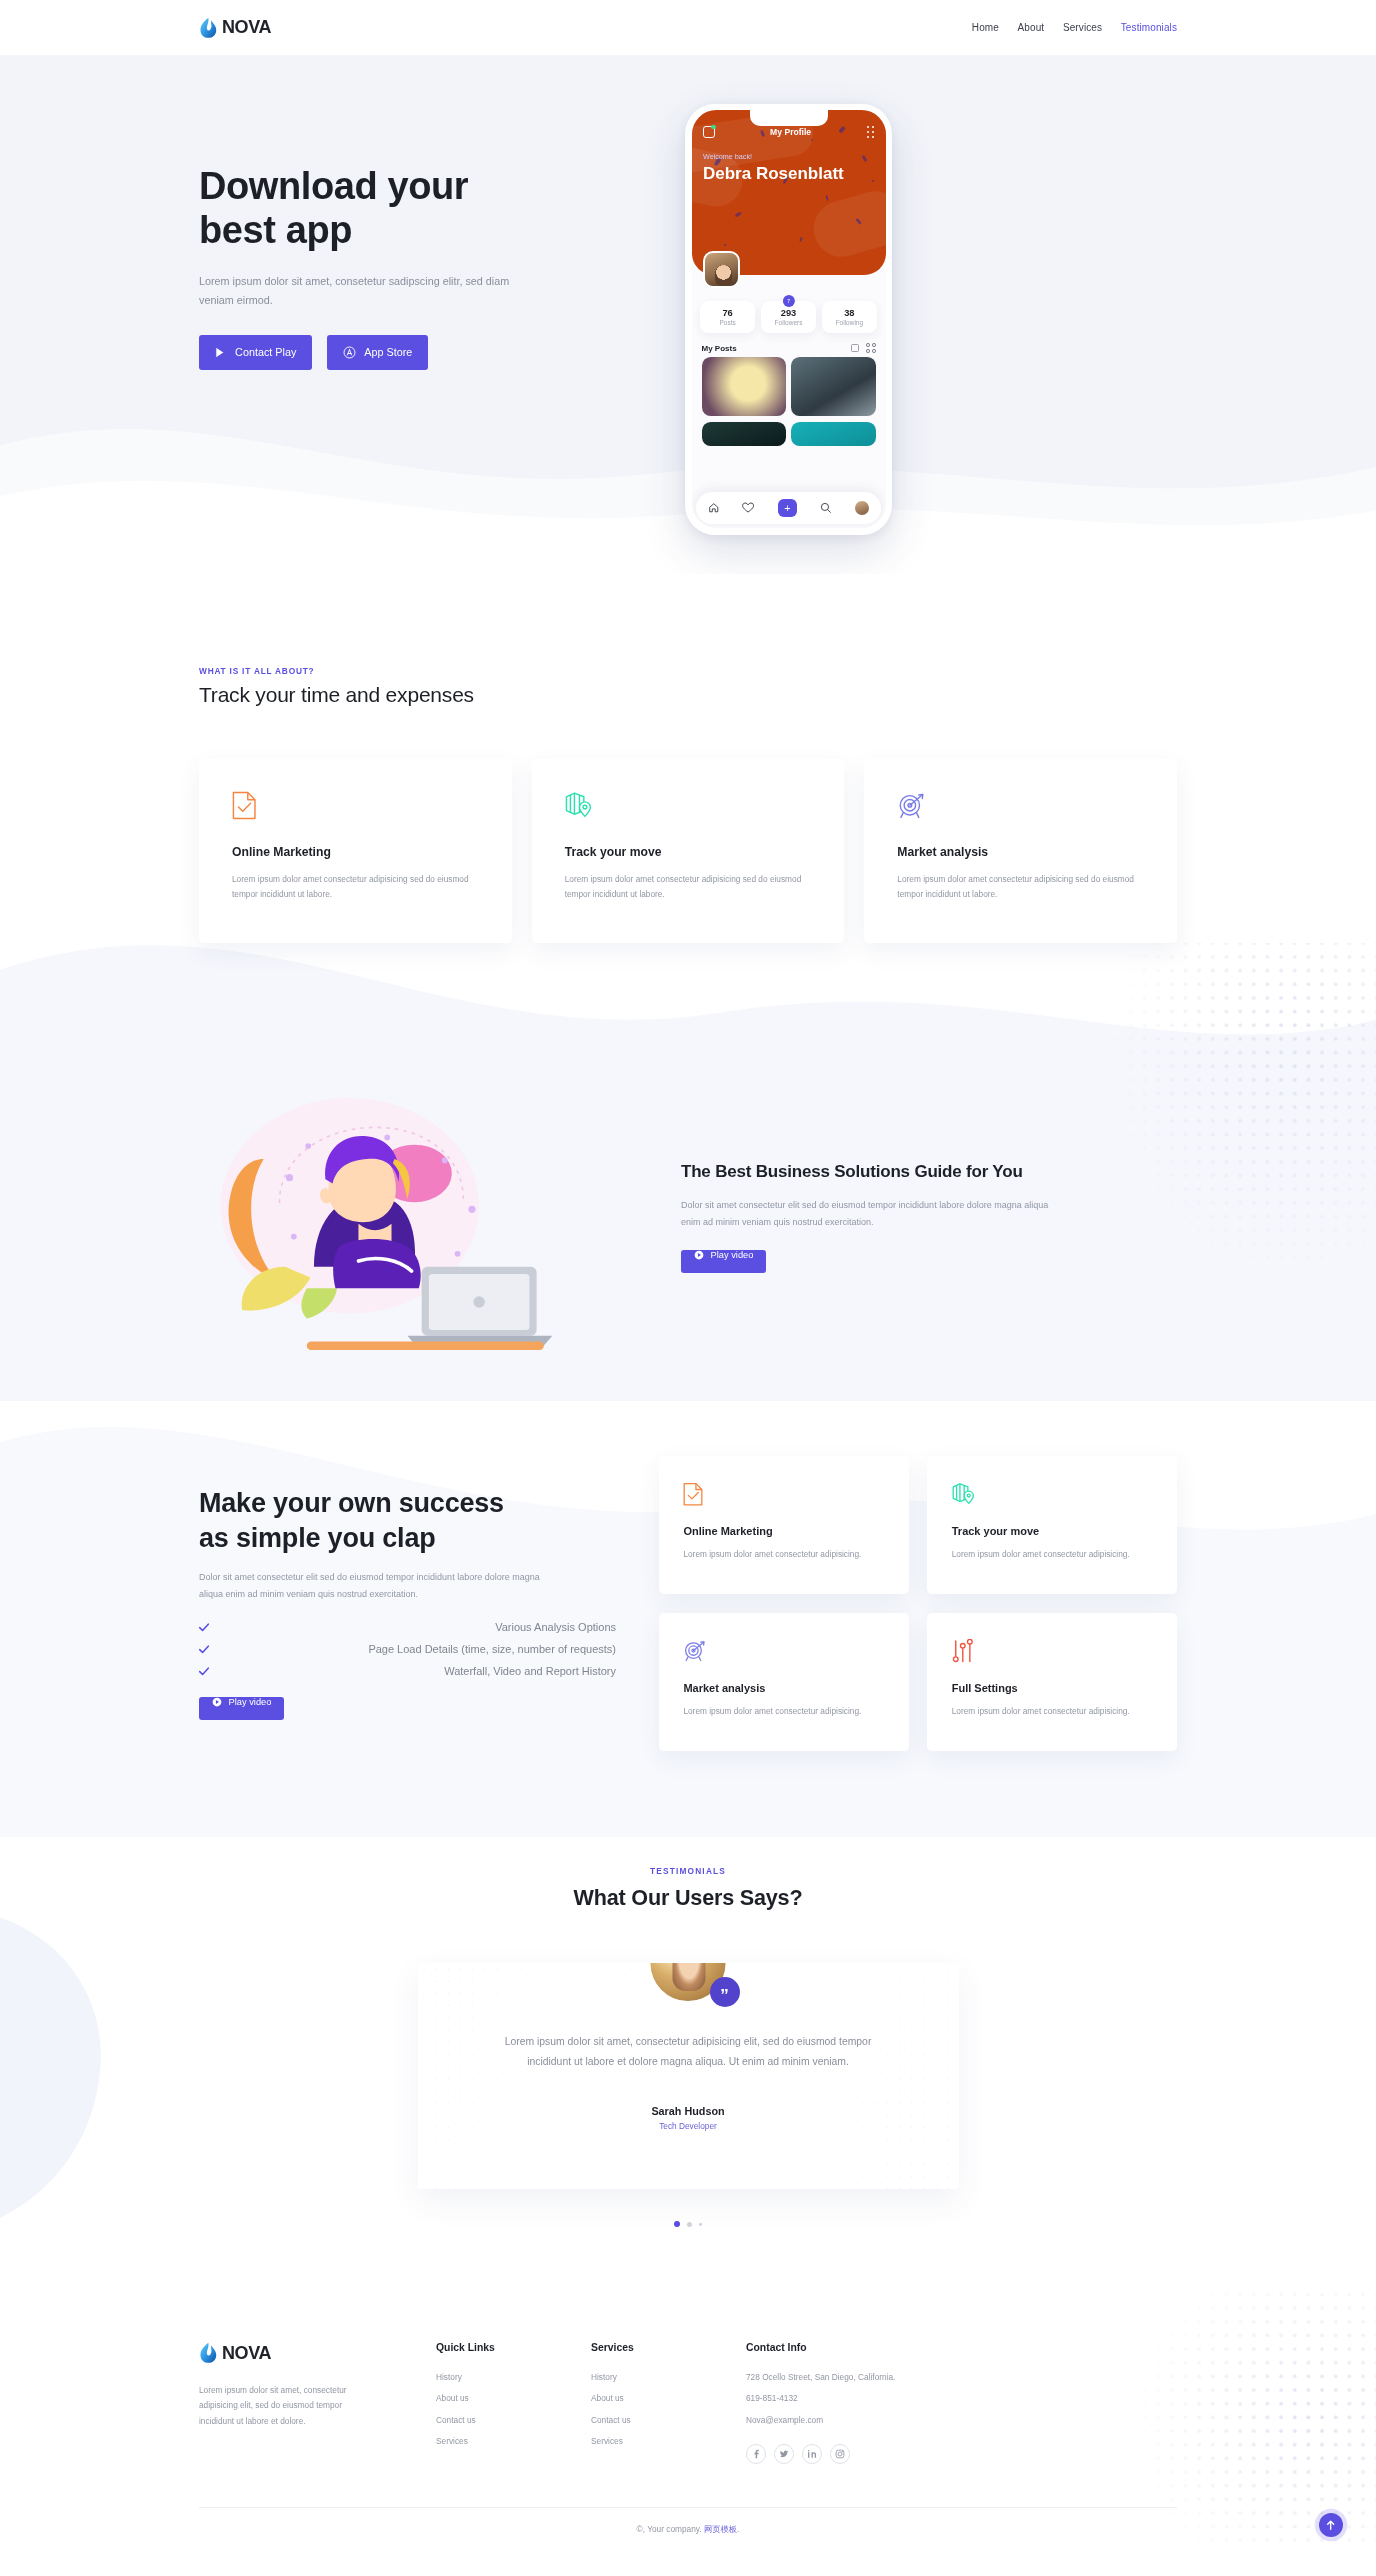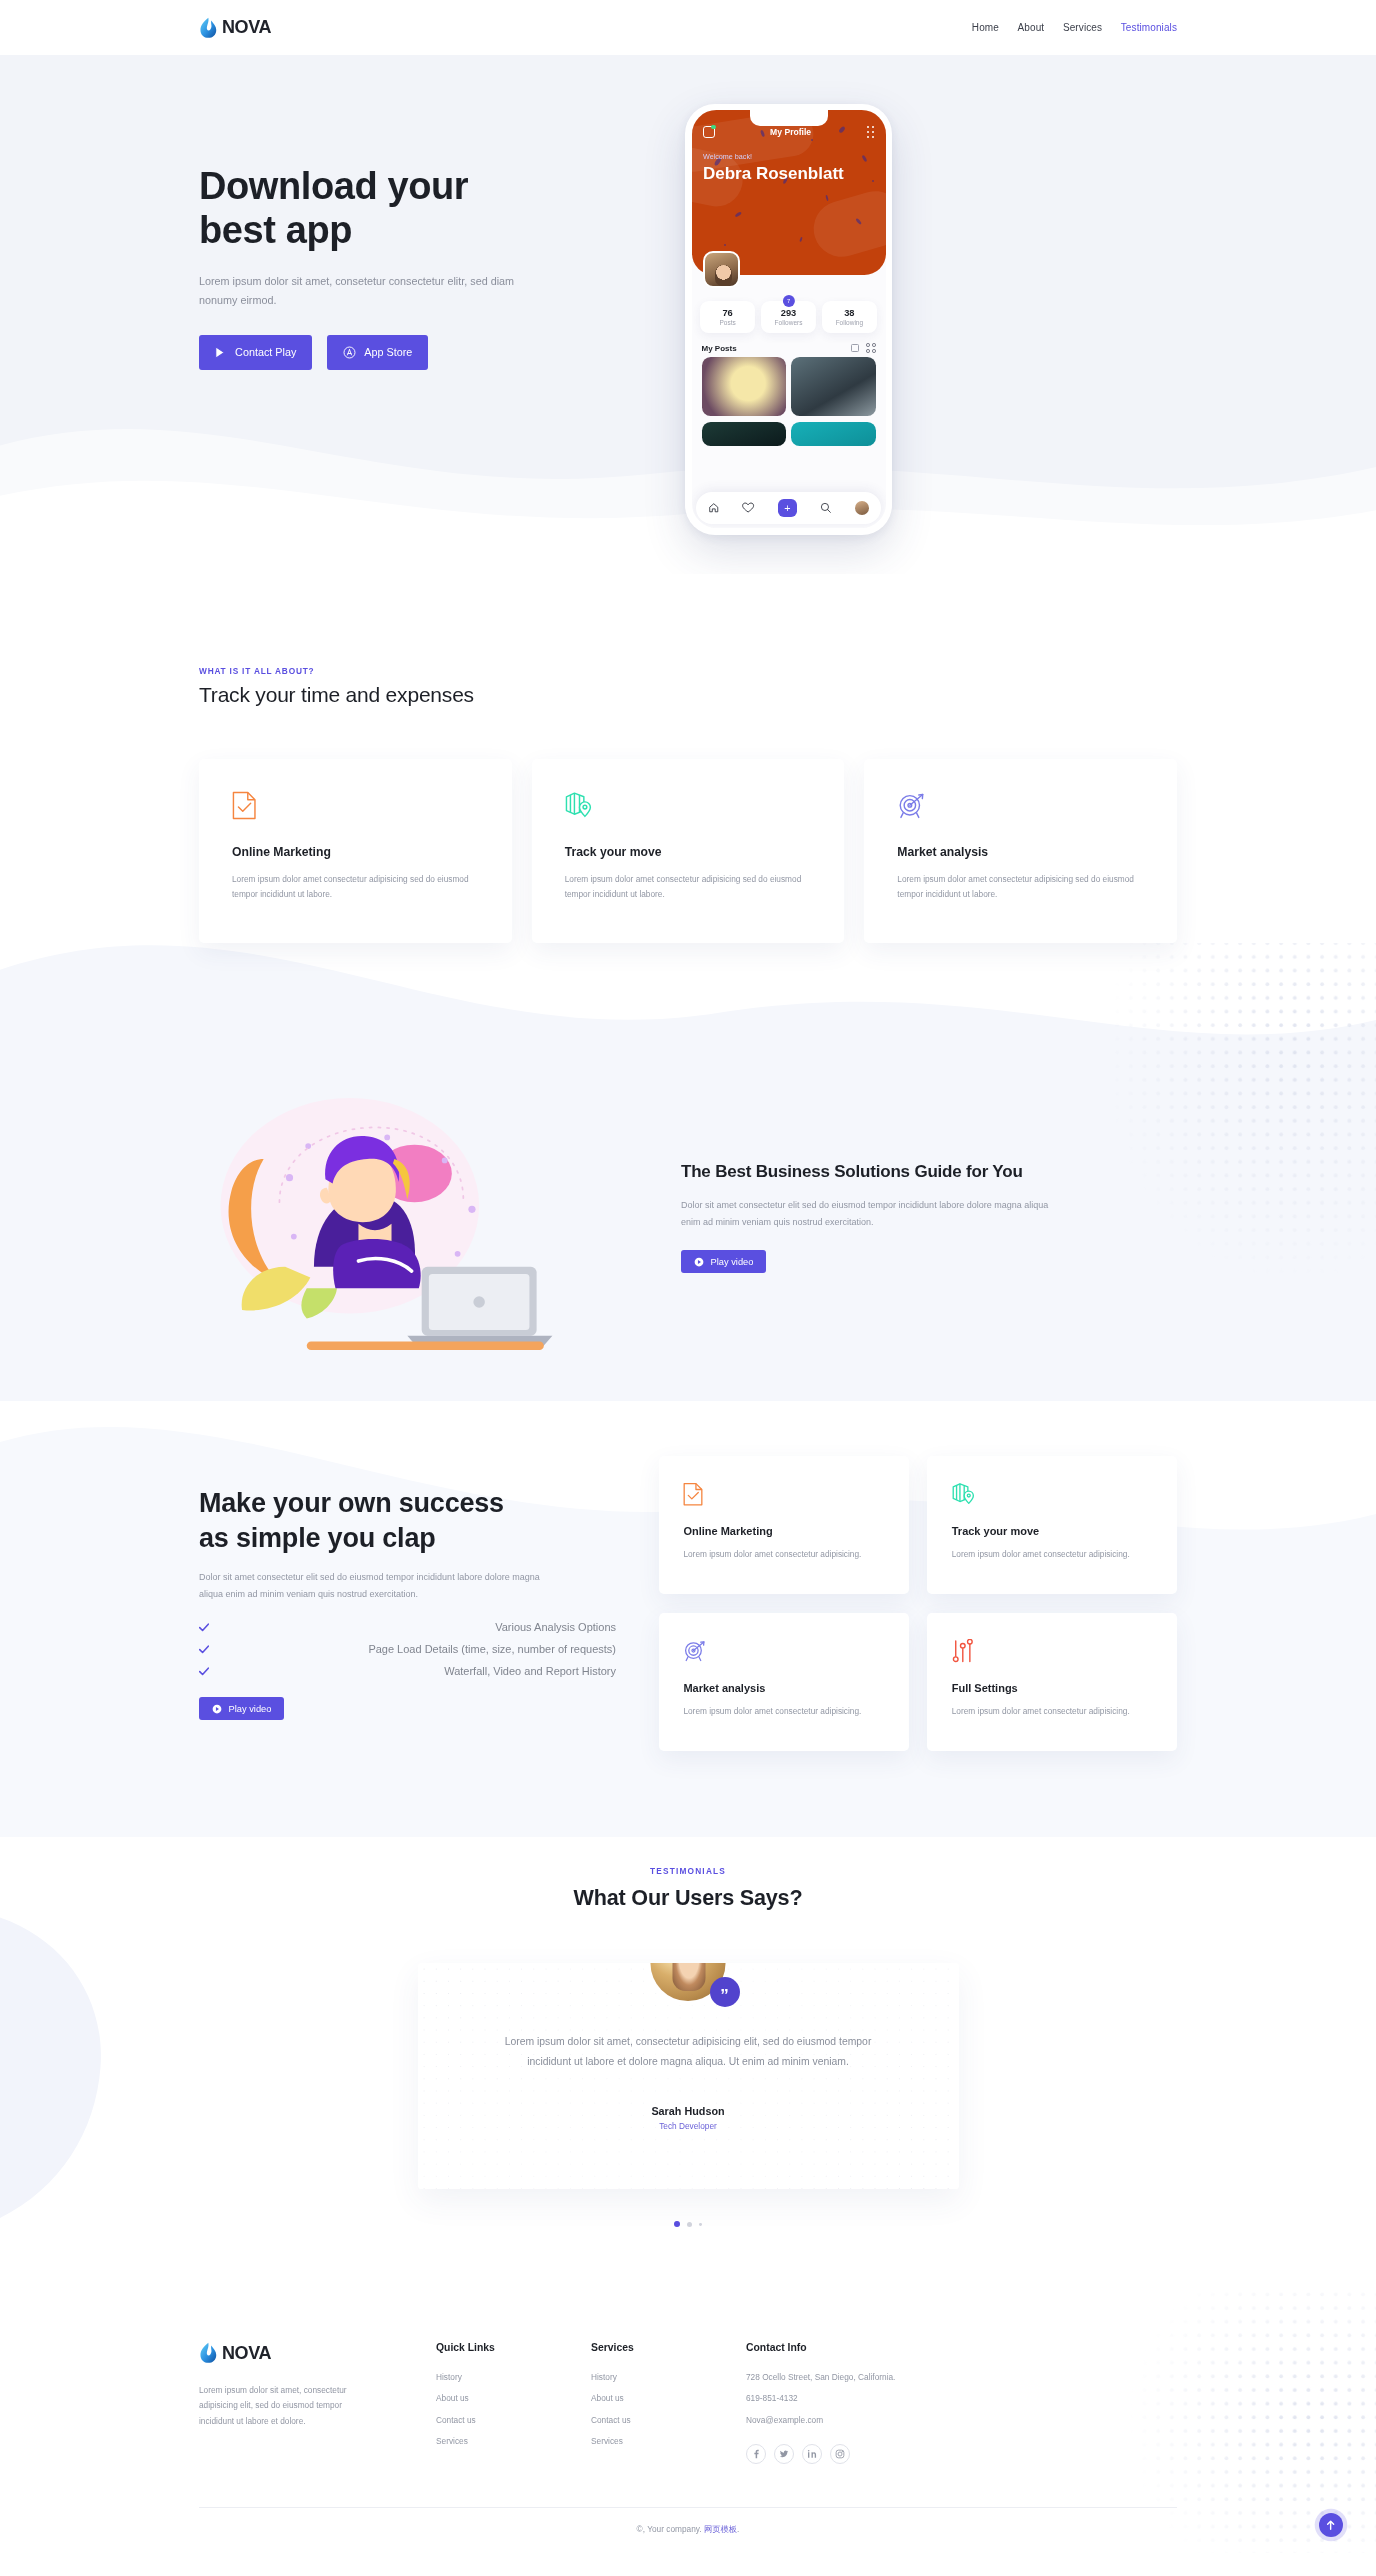--- a/index.html
+++ b/index.html
@@ -504,7 +504,7 @@
     <div class="hero-inner">
       <div class="hero-left">
         <h1 class="hero-title">Download your best app</h1>
-        <p class="hero-sub">Lorem ipsum dolor sit amet, consetetur consectetur elitr, sed diam nonumy eirmod.</p>
+        <p class="hero-sub">Lorem ipsum dolor sit amet, consetetur sadipscing elitr, sed diam veniam eirmod.</p>
         <div class="hero-btns">
           <button class="btn-store">
             <svg width="11.5" height="13" viewBox="0 0 16 18">

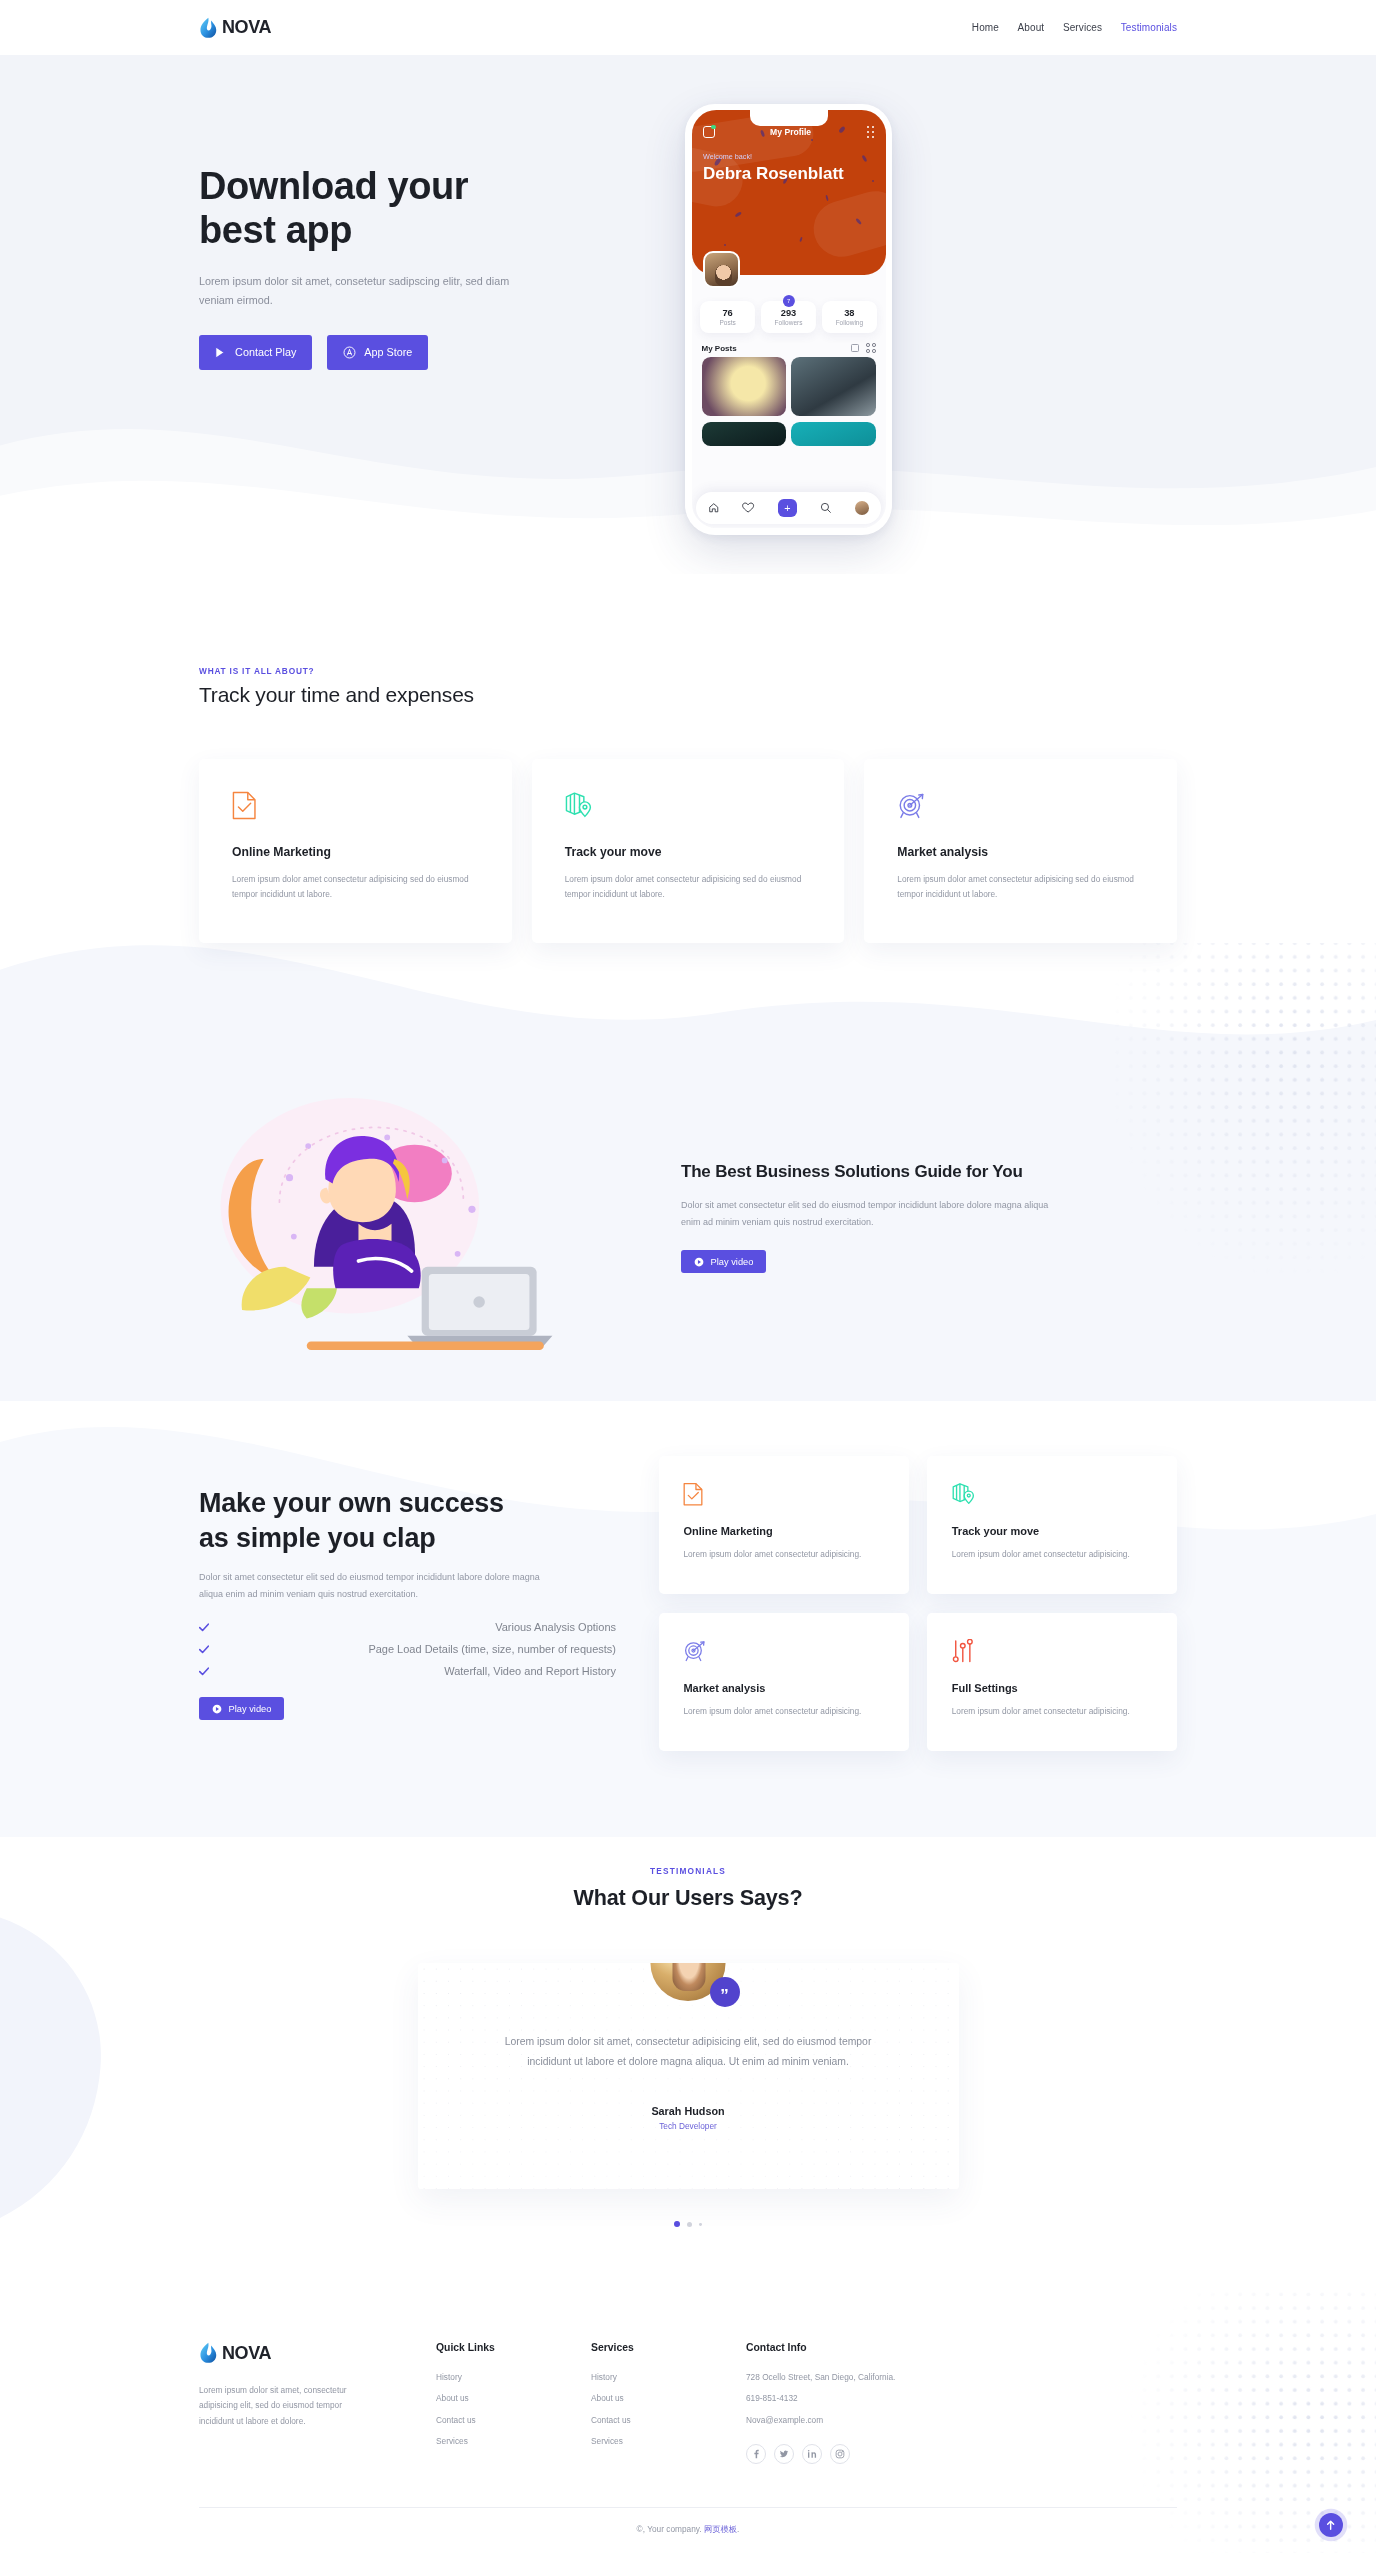--- a/index.html
+++ b/index.html
@@ -293,7 +293,7 @@
   .btn-play {
     margin-top: 20px;
     display: inline-flex;
-    align-items: center;
+    align-items: flex-start;
     gap: 6.5px;
     background: #5a4fe0;
     color: #fff;

